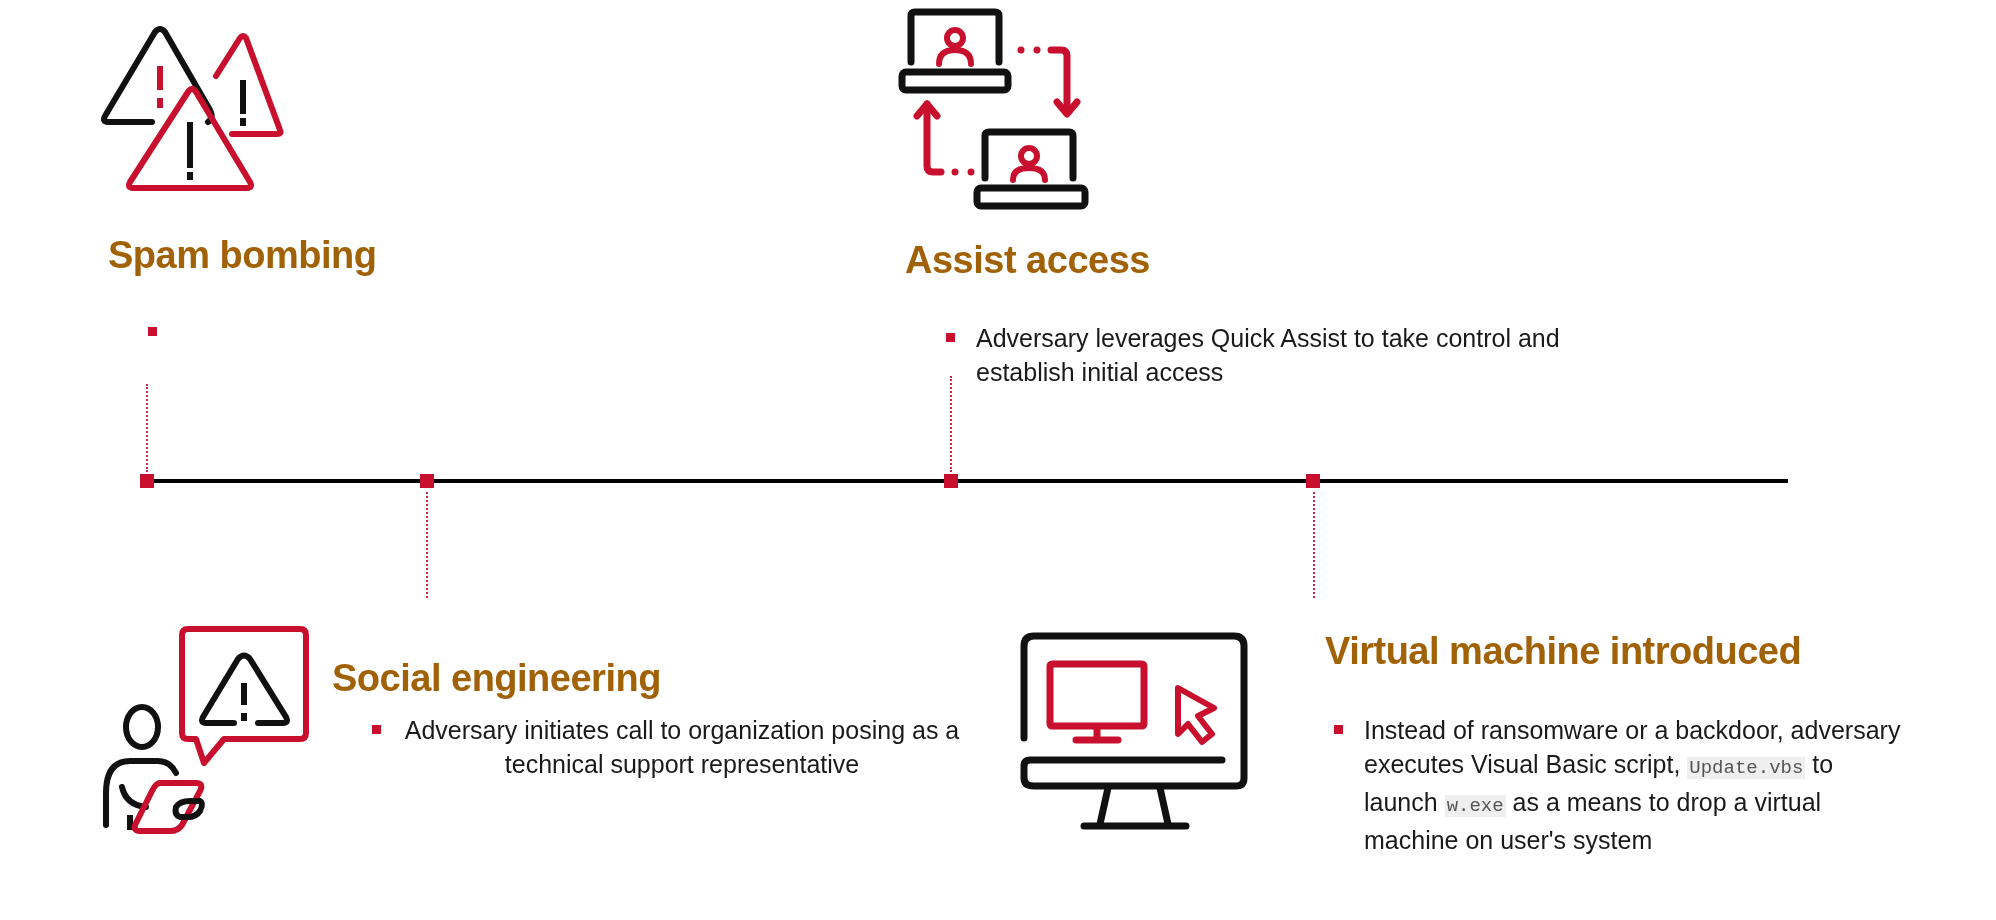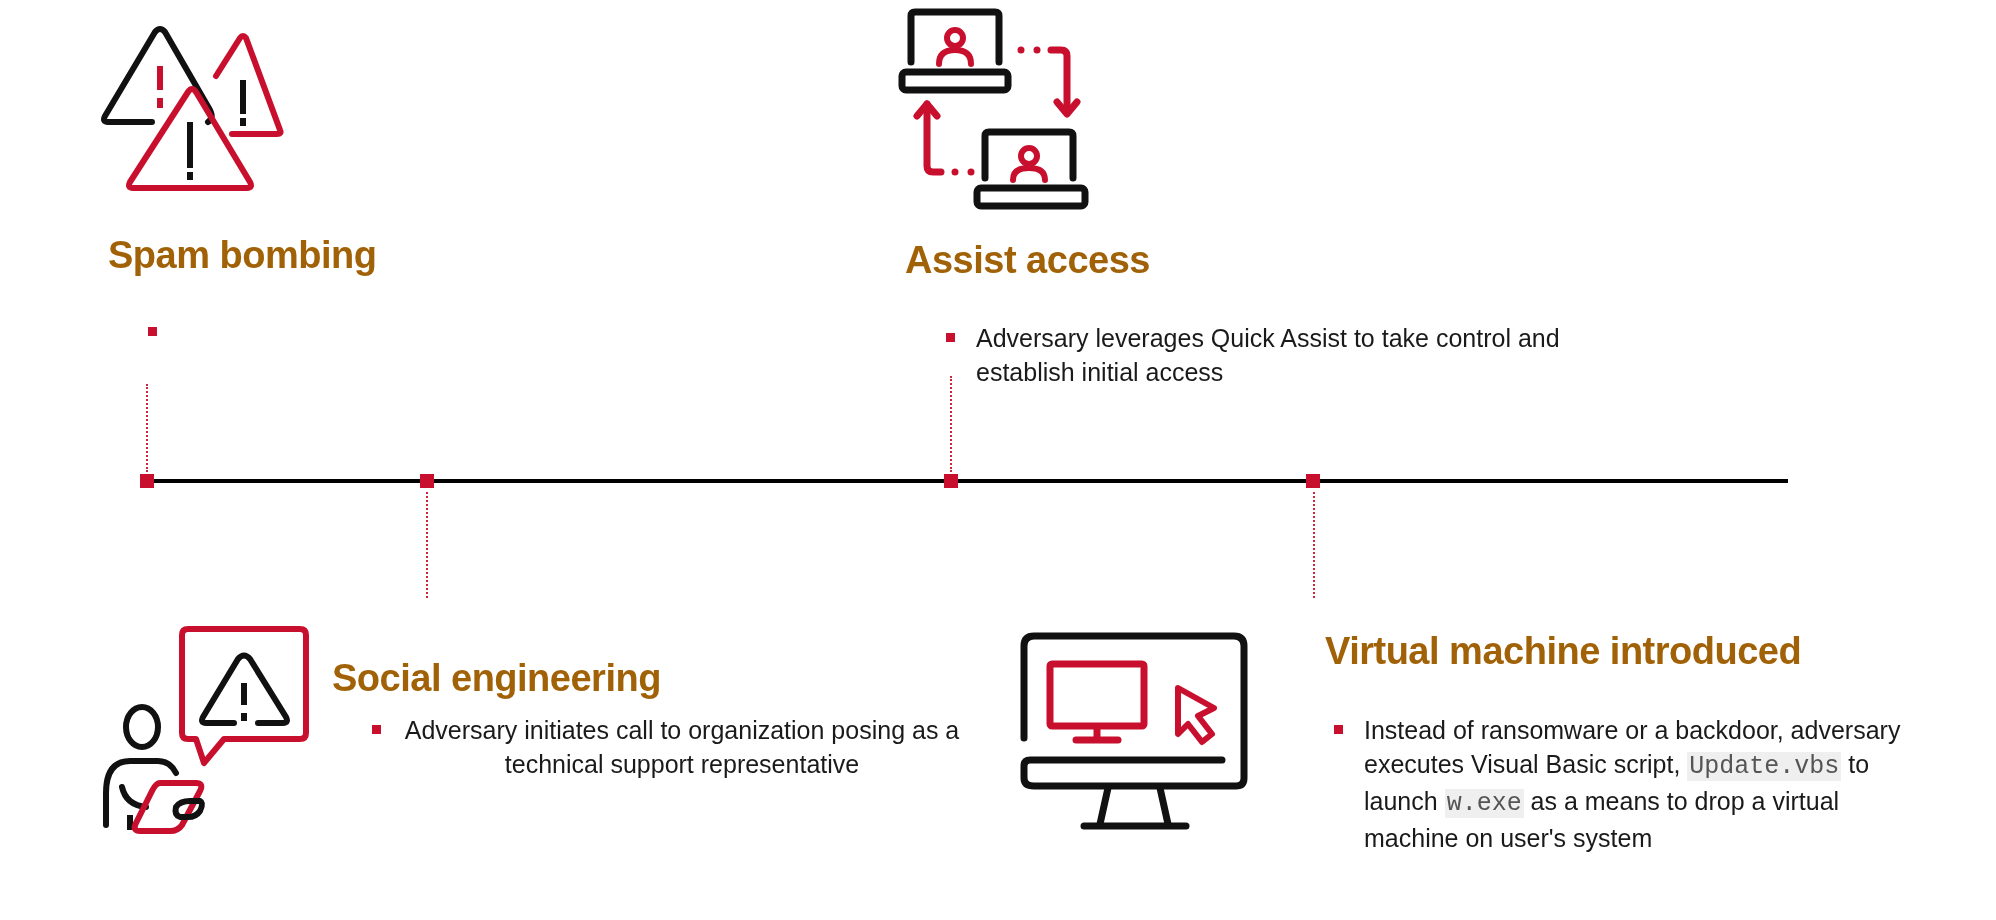--- a/index.html
+++ b/index.html
@@ -9,7 +9,7 @@
     .title { font-weight: bold; font-size: 38px; color: #a16207; letter-spacing: -0.5px; white-space: nowrap; }
     .desc { font-size: 25px; line-height: 34px; color: #1a1a1a; }
     .bullet { position: absolute; left: -30px; top: 12px; width: 9px; height: 9px; background: #c8102e; }
-    .code { font-family: "Liberation Mono", "DejaVu Sans Mono", monospace; font-size: 25px;
+    .code { font-family: "Liberation Mono", "DejaVu Sans Mono", monospace; font-size: 19px;
             background: #efefef; color: #555; padding: 0 2px; }
     .timeline-line { position: absolute; left: 147px; top: 479px; width: 1641px; height: 4px; background: #000; }
     .marker { position: absolute; width: 14px; height: 14px; background: #c8102e; }

